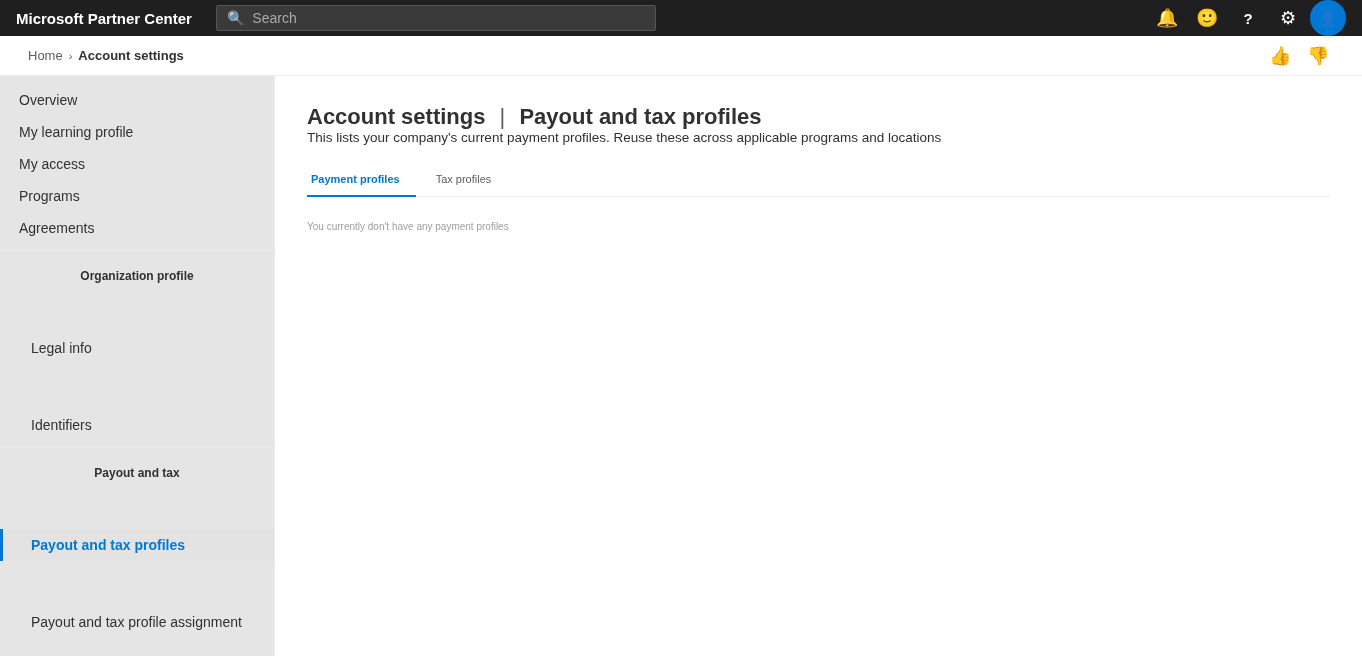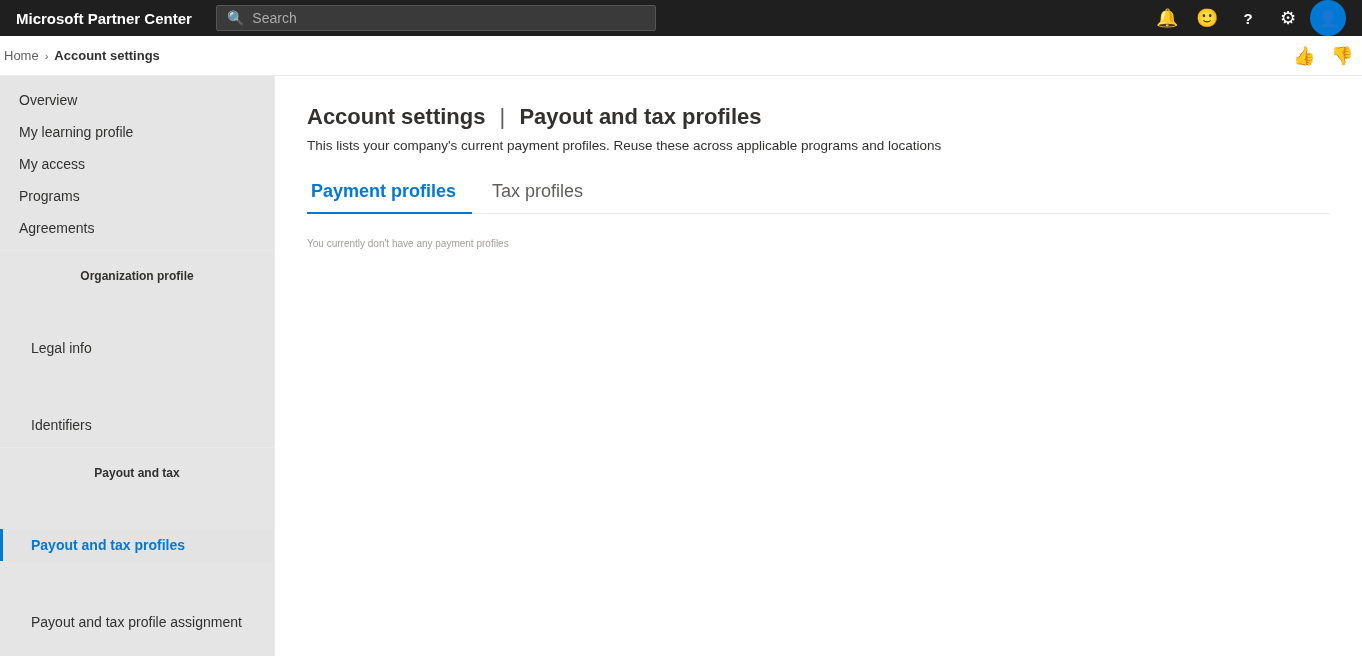--- a/index.html
+++ b/index.html
@@ -76,7 +76,7 @@
       height: 40px;
       display: flex;
       align-items: center;
-      padding: 0 4px;
+      padding: 0 28px;
       background: #fff;
       border-bottom: 1px solid #edebe9;
       justify-content: space-between;

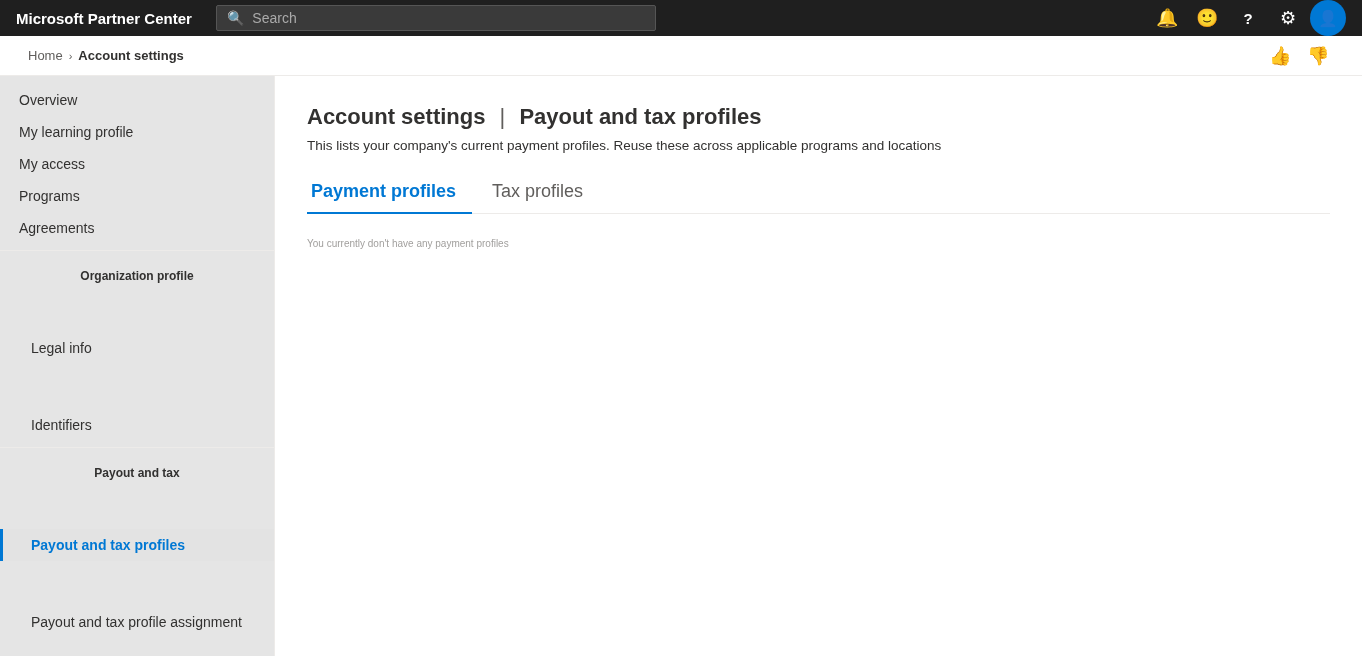--- a/index.html
+++ b/index.html
@@ -165,7 +165,6 @@
       font-size: 22px;
       font-weight: 600;
       color: #323130;
-      margin-bottom: 8px;
     }
     .page-title span.separator {
       color: #605e5c;

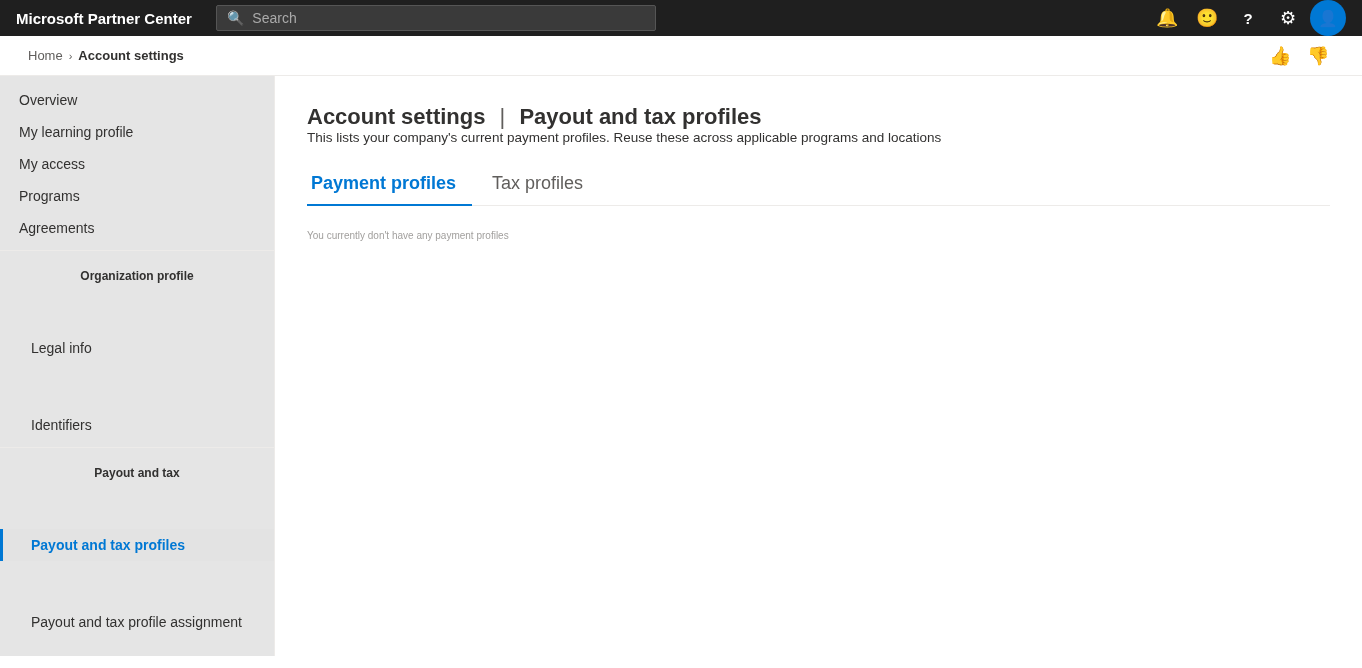--- a/index.html
+++ b/index.html
@@ -185,7 +185,7 @@
     .tab {
       padding: 8px 16px 10px 4px;
       cursor: pointer;
-      font-size: 18px;
+      font-size: 11px;
       color: #605e5c;
       border-bottom: 2px solid transparent;
       margin-bottom: -1px;

